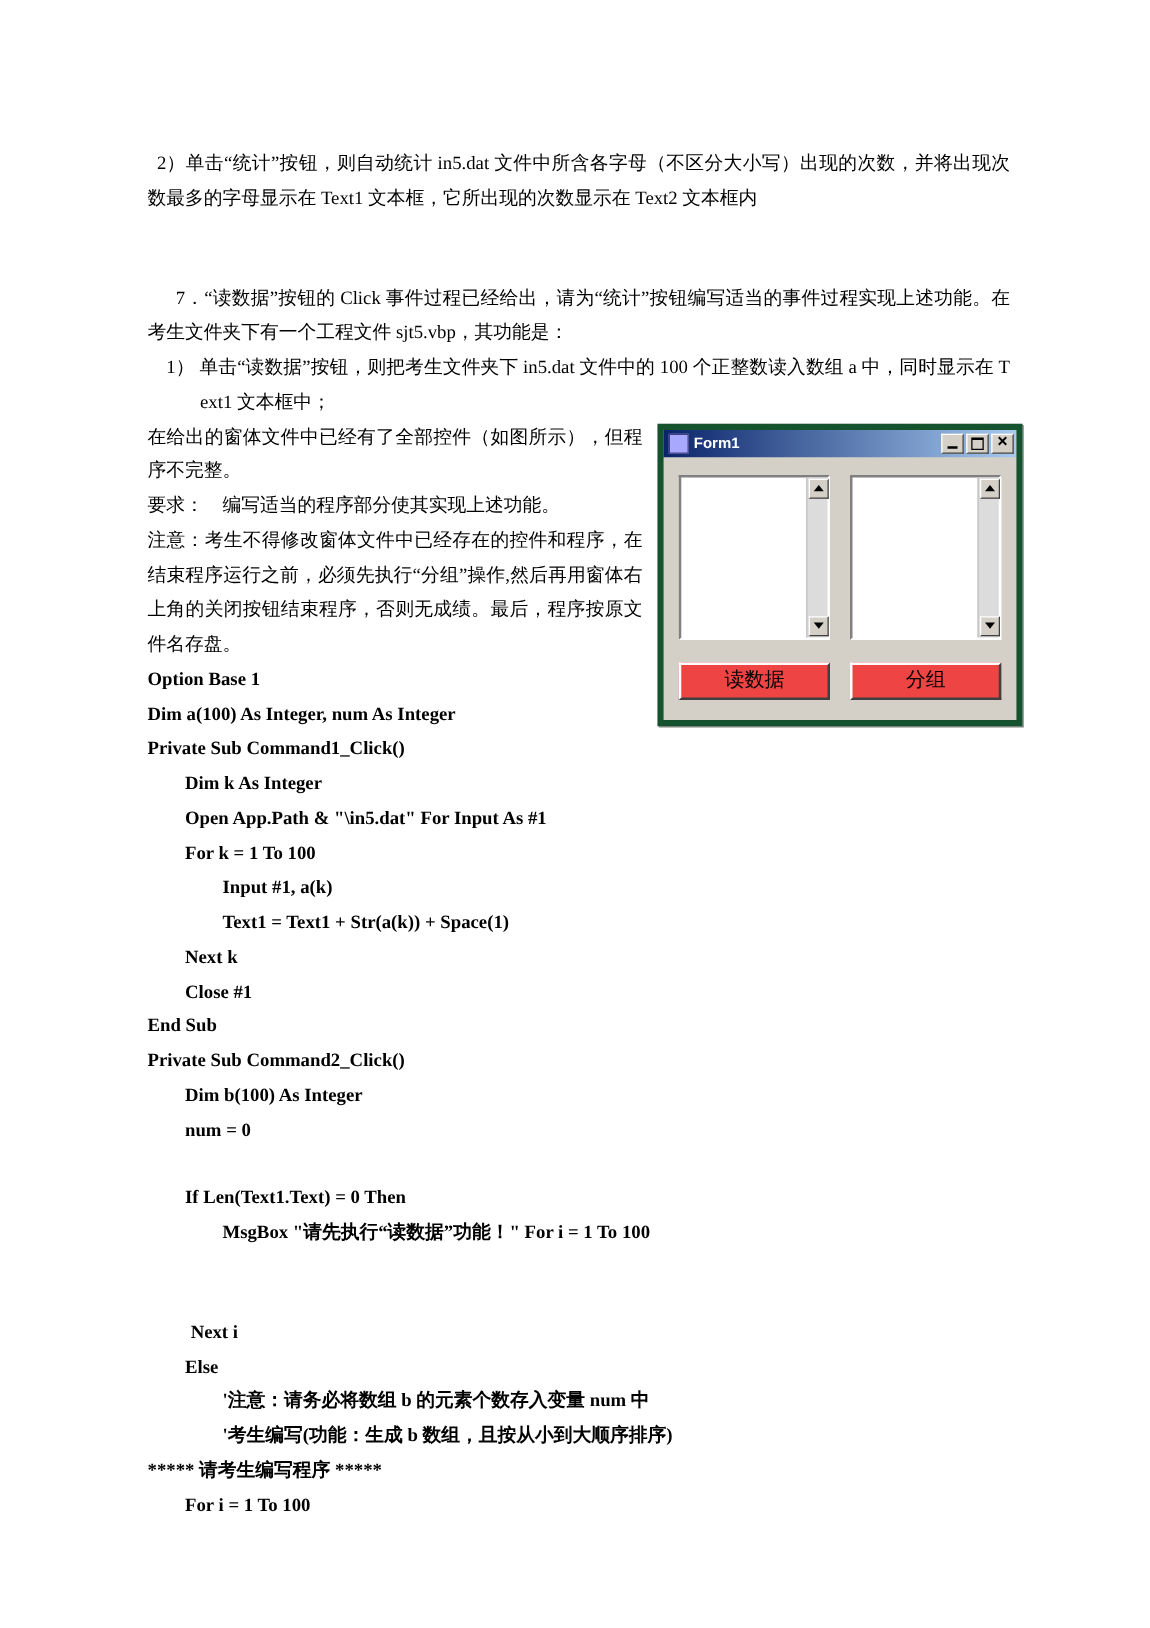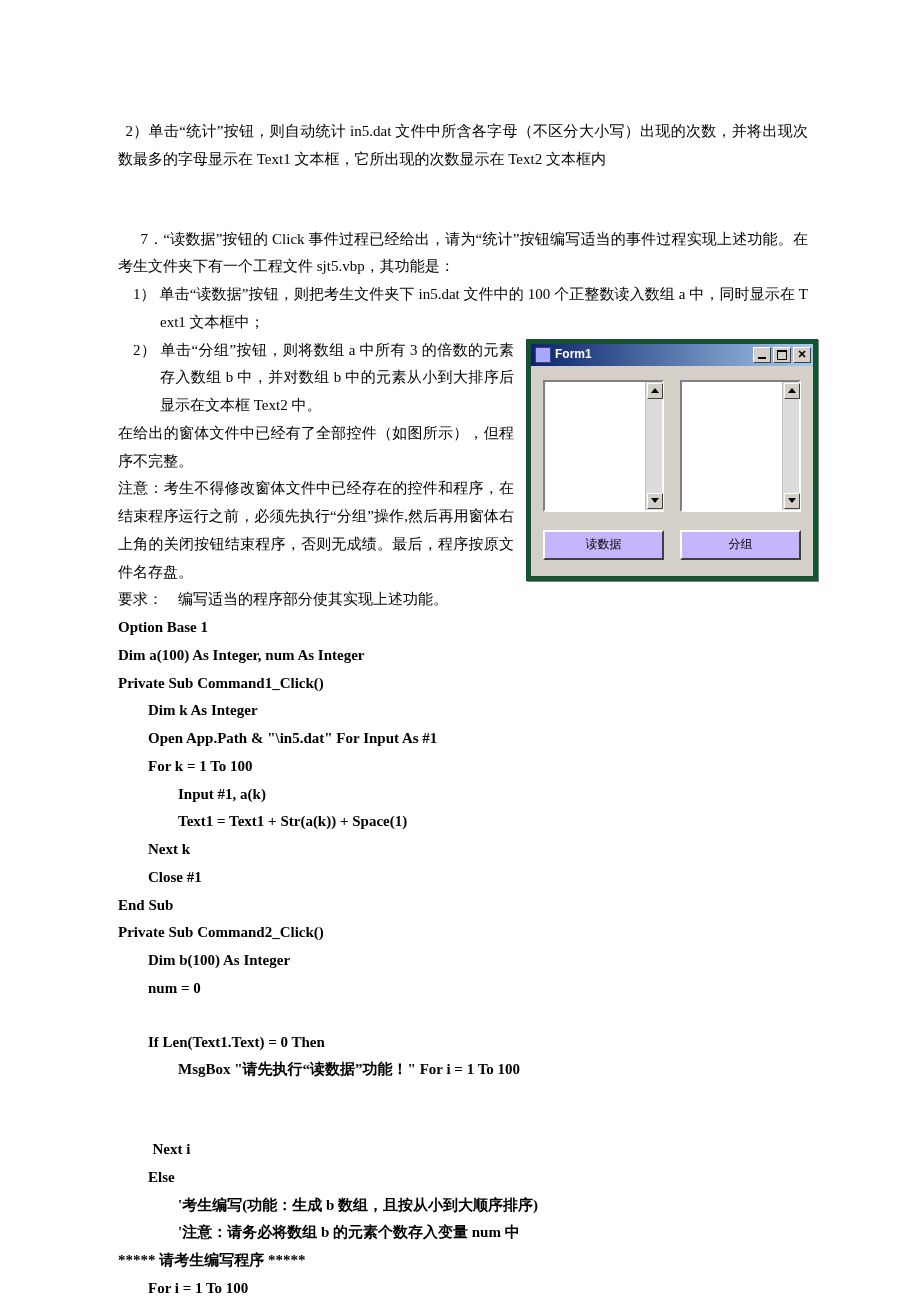--- a/index.html
+++ b/index.html
@@ -224,7 +224,6 @@
     </div>
   </div>
 
-  <div class="para list-line">2） 单击“分组”按钮，则将数组 a 中所有 3 的倍数的元素存入数组 b 中，并对数组 b 中的元素从小到大排序后显示在文本框 Text2 中。</div>
 
   <div class="para">在给出的窗体文件中已经有了全部控件（如图所示），但程序不完整。</div>
   <div class="para">注意：考生不得修改窗体文件中已经存在的控件和程序，在结束程序运行之前，必须先执行“分组”操作,然后再用窗体右上角的关闭按钮结束程序，否则无成绩。最后，程序按原文件名存盘。</div>

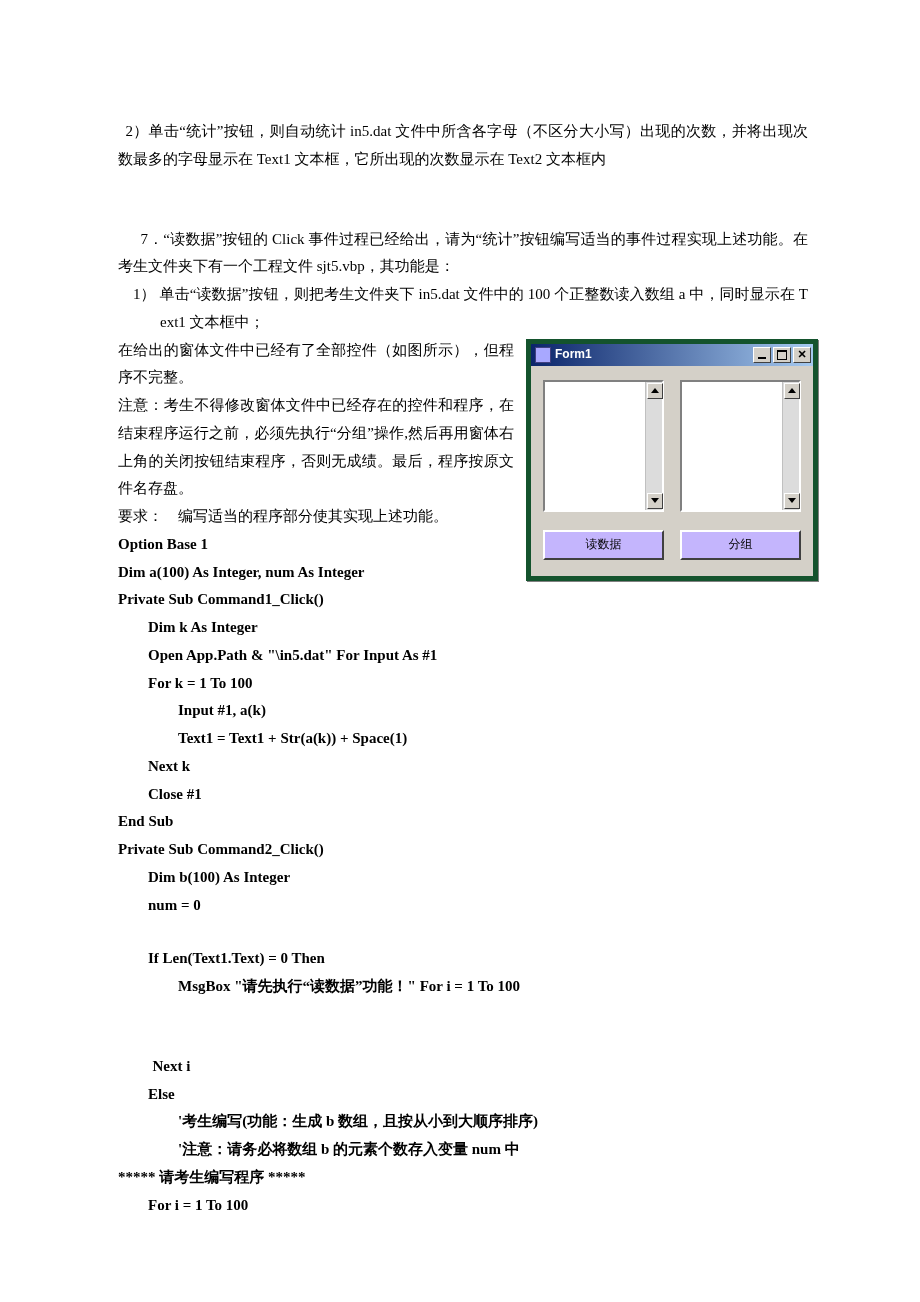--- a/index.html
+++ b/index.html
@@ -226,8 +226,8 @@
 
 
   <div class="para">在给出的窗体文件中已经有了全部控件（如图所示），但程序不完整。</div>
+  <div class="para">要求：　编写适当的程序部分使其实现上述功能。</div>
   <div class="para">注意：考生不得修改窗体文件中已经存在的控件和程序，在结束程序运行之前，必须先执行“分组”操作,然后再用窗体右上角的关闭按钮结束程序，否则无成绩。最后，程序按原文件名存盘。</div>
-  <div class="para">要求：　编写适当的程序部分使其实现上述功能。</div>
 
   <div class="code-block">
     <div class="ci0">Option Base 1</div>

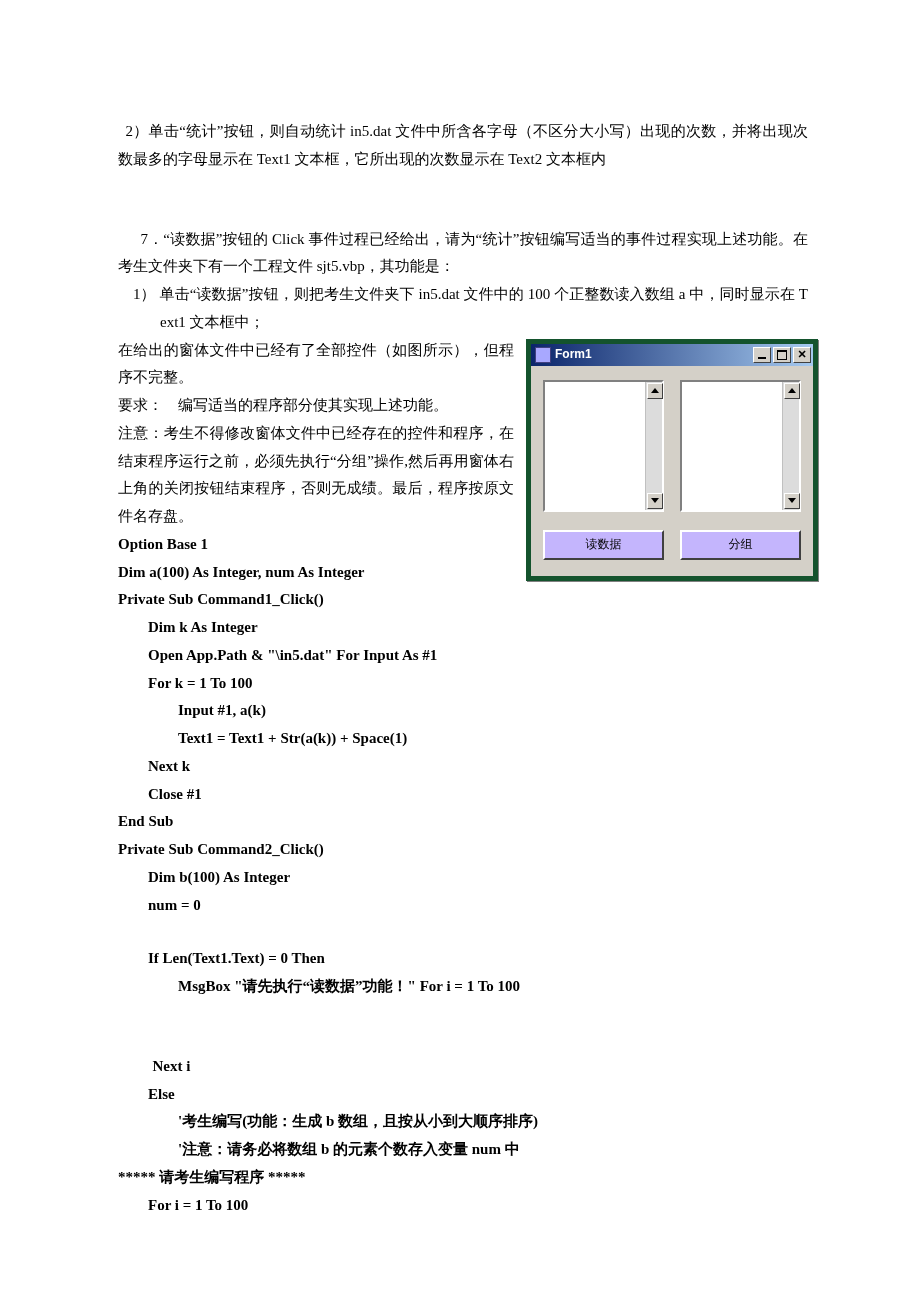--- a/index.html
+++ b/index.html
@@ -155,7 +155,7 @@
   .vb-button {
     flex: 1 1 0;
     height: 26px;
-    background: #c4b5fd;
+    background: #ef4444;
     border-top: 2px solid #ffffff;
     border-left: 2px solid #ffffff;
     border-right: 2px solid #404040;
@@ -164,7 +164,7 @@
     align-items: center;
     justify-content: center;
     font-family: "SimSun", sans-serif;
-    font-size: 12px;
+    font-size: 16px;
     cursor: pointer;
   }
   .clearfix { clear: both; }

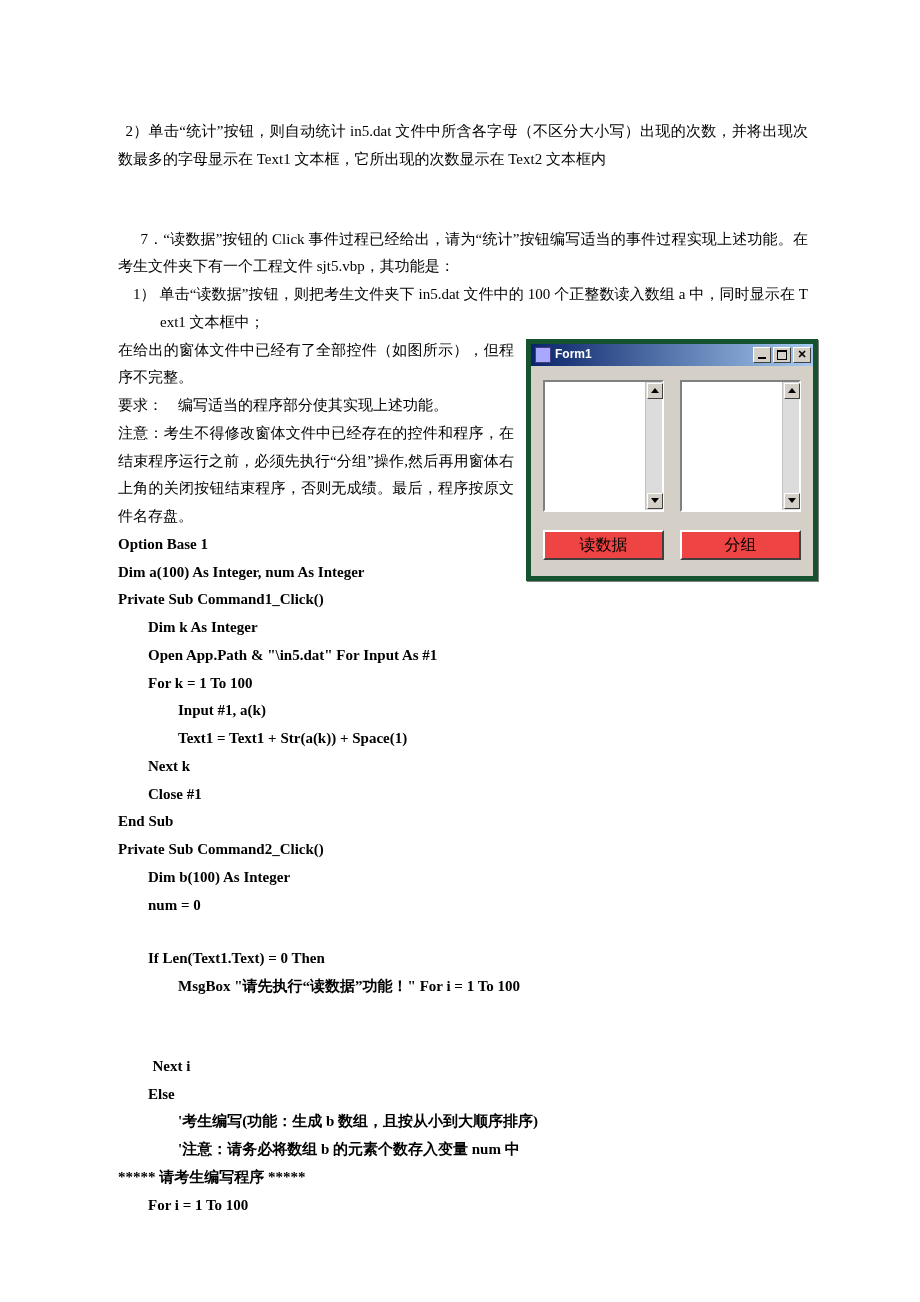--- a/index.html
+++ b/index.html
@@ -250,8 +250,8 @@
     <div class="spacer2"></div>
     <div class="ci1b">Next i</div>
     <div class="ci1">Else</div>
+    <div class="ci2">'注意：请务必将数组 b 的元素个数存入变量 num 中</div>
     <div class="ci2">'考生编写(功能：生成 b 数组，且按从小到大顺序排序)</div>
-    <div class="ci2">'注意：请务必将数组 b 的元素个数存入变量 num 中</div>
     <div class="ci0">*****  请考生编写程序  *****</div>
     <div class="ci1">For i = 1 To 100</div>
 

